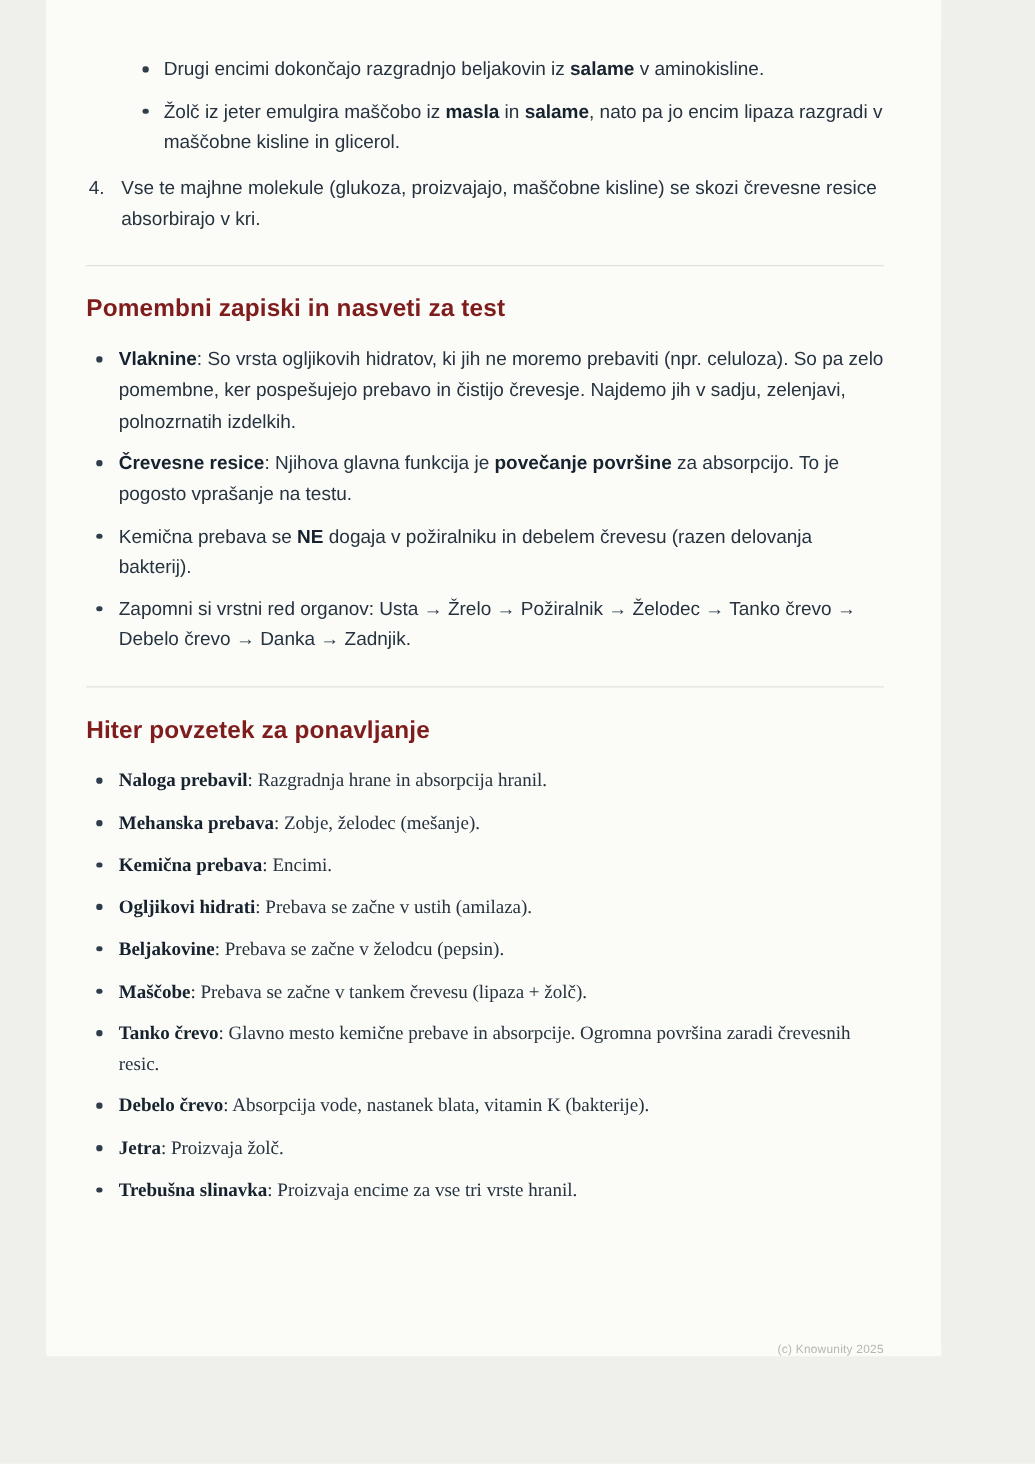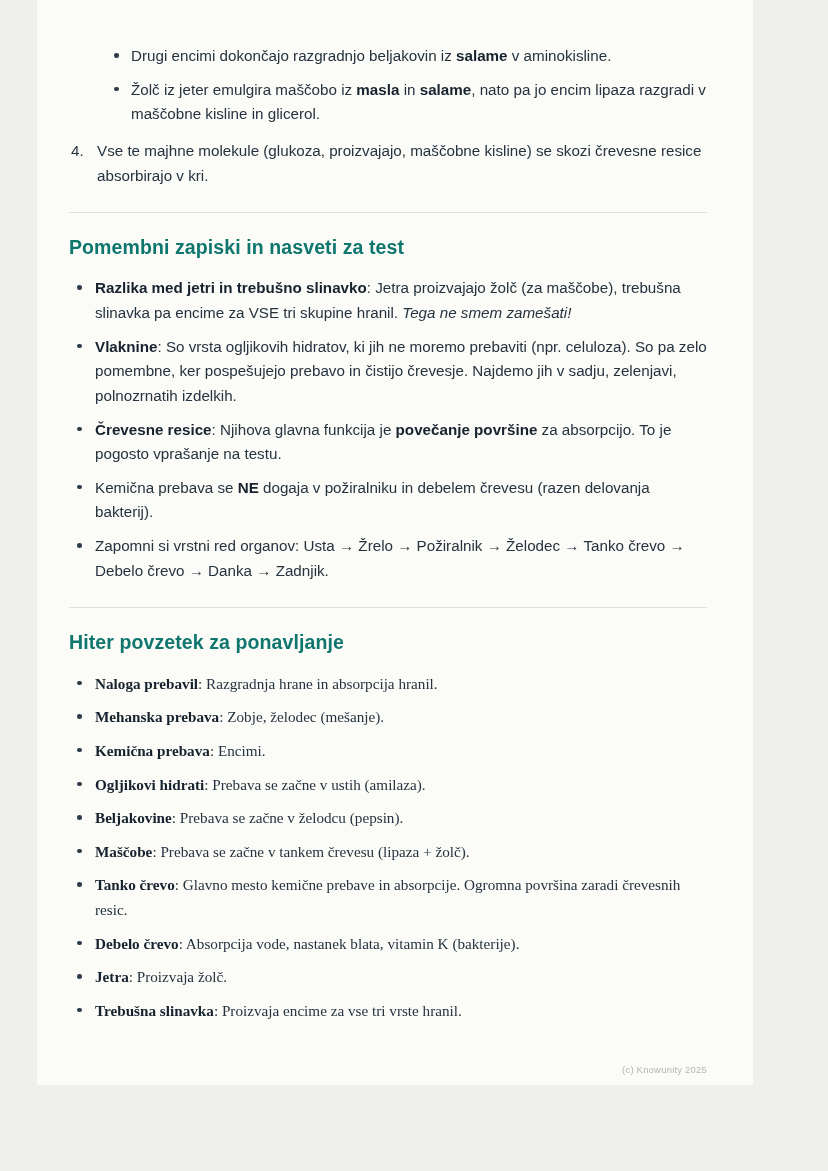--- a/index.html
+++ b/index.html
@@ -131,7 +131,7 @@
     font-size: 19.5px;
     line-height: 1.3;
     font-weight: 700;
-    color: #0f766e;
+    color: #7f1d1d;
     margin: 0 0 16px 0;
     letter-spacing: 0.1px;
   }

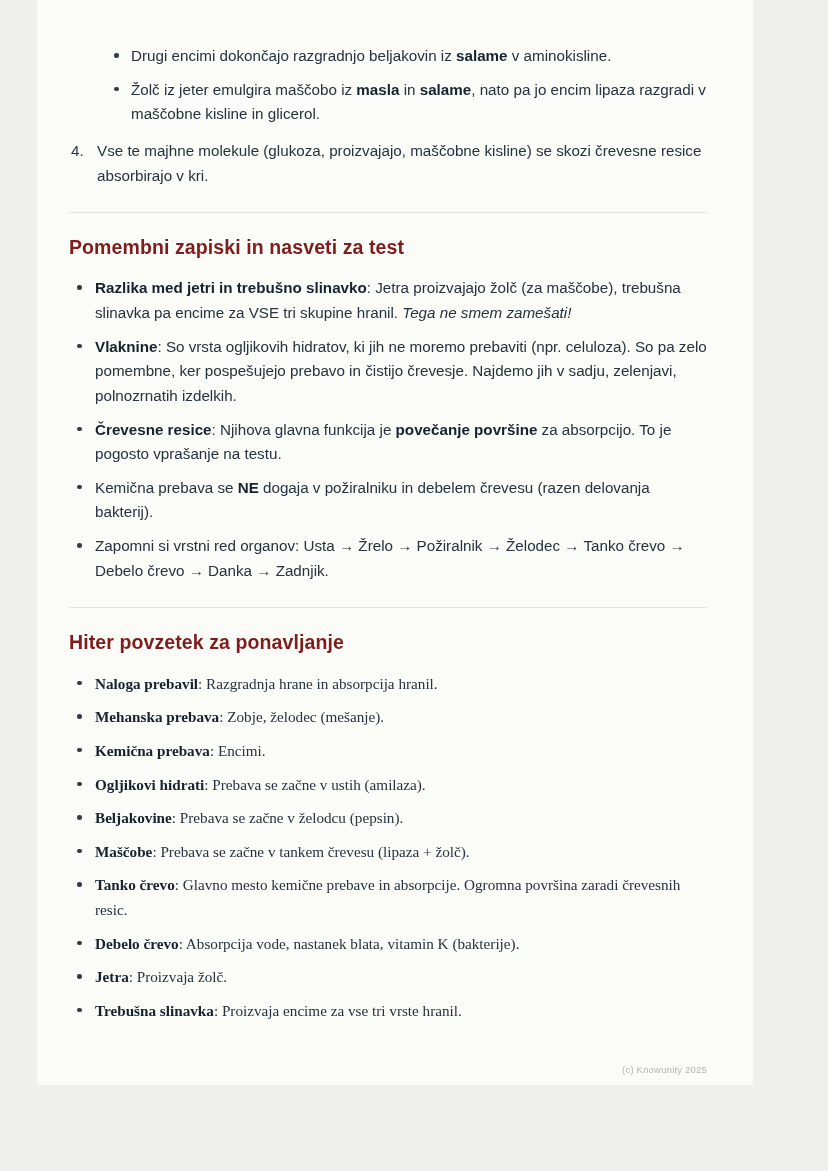--- a/index.html
+++ b/index.html
@@ -175,7 +175,6 @@
 
     <h2 class="section">Pomembni zapiski in nasveti za test</h2>
     <ul class="bullets">
-      <li><b>Razlika med jetri in trebušno slinavko</b>: Jetra proizvajajo žolč (za maščobe), trebušna slinavka pa encime za VSE tri skupine hranil. <i>Tega ne smem zamešati!</i></li>
       <li><b>Vlaknine</b>: So vrsta ogljikovih hidratov, ki jih ne moremo prebaviti (npr. celuloza). So pa zelo pomembne, ker pospešujejo prebavo in čistijo črevesje. Najdemo jih v sadju, zelenjavi, polnozrnatih izdelkih.</li>
       <li><b>Črevesne resice</b>: Njihova glavna funkcija je <b>povečanje površine</b> za absorpcijo. To je pogosto vprašanje na testu.</li>
       <li>Kemična prebava se <b>NE</b> dogaja v požiralniku in debelem črevesu (razen delovanja bakterij).</li>

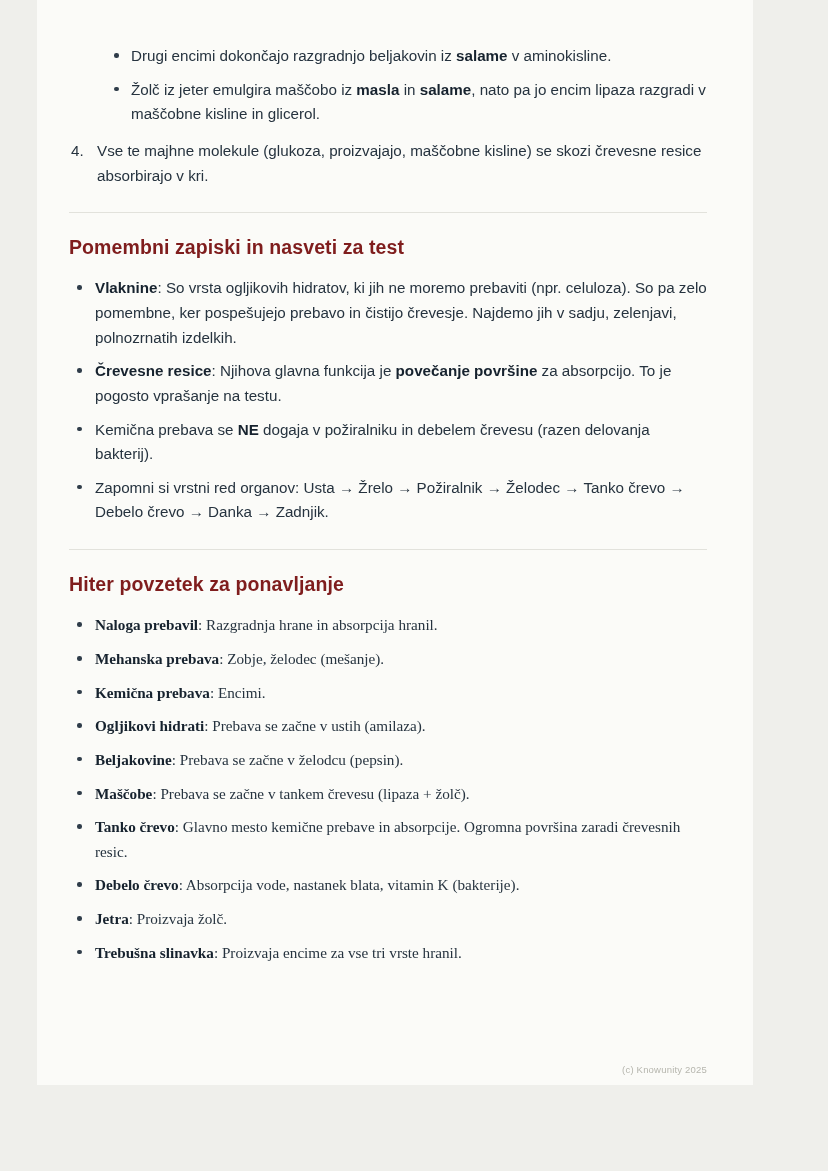--- a/index.html
+++ b/index.html
@@ -142,7 +142,7 @@
   .footer {
     position: absolute;
     right: 46px;
-    bottom: 10px;
+    bottom: 0;
     font-size: 9.5px;
     color: #b6b6ae;
     letter-spacing: 0.2px;

